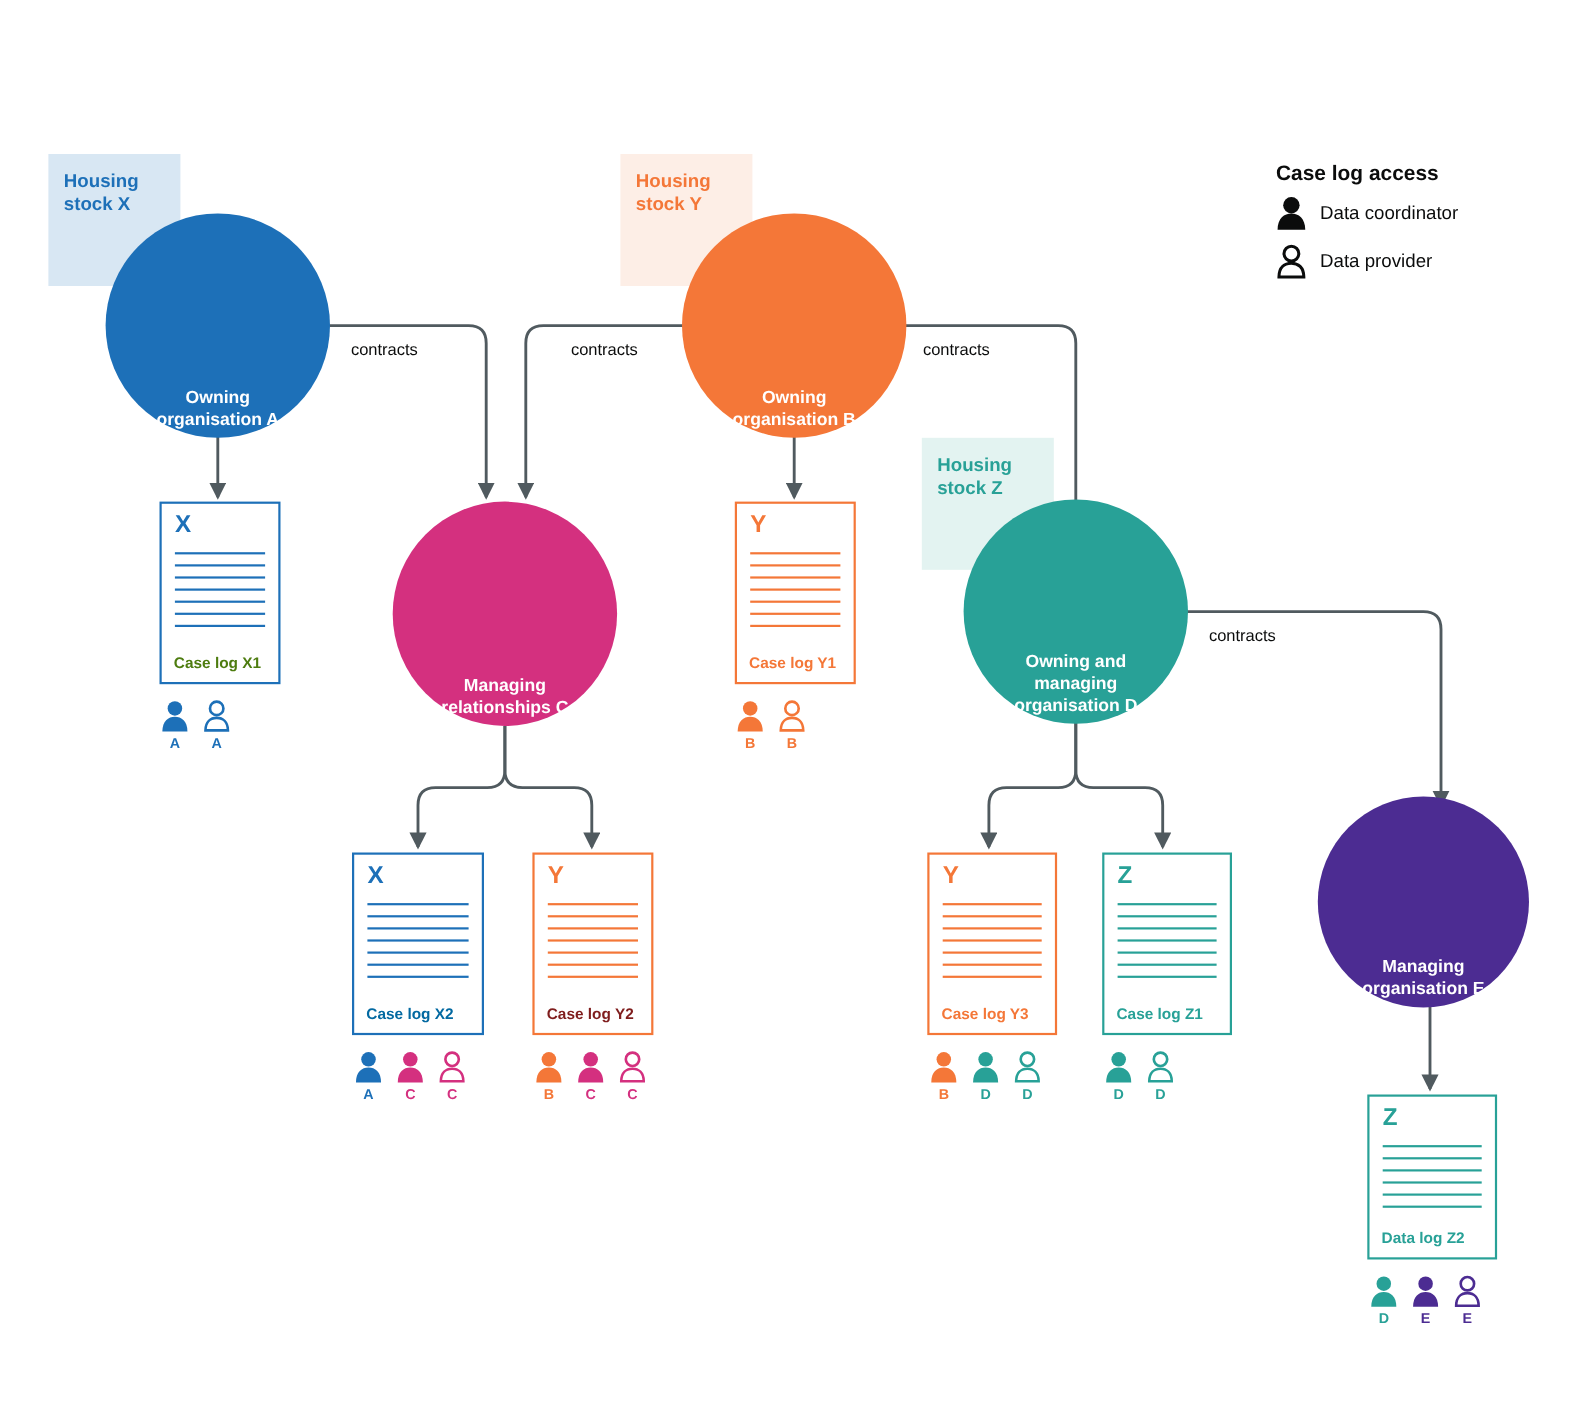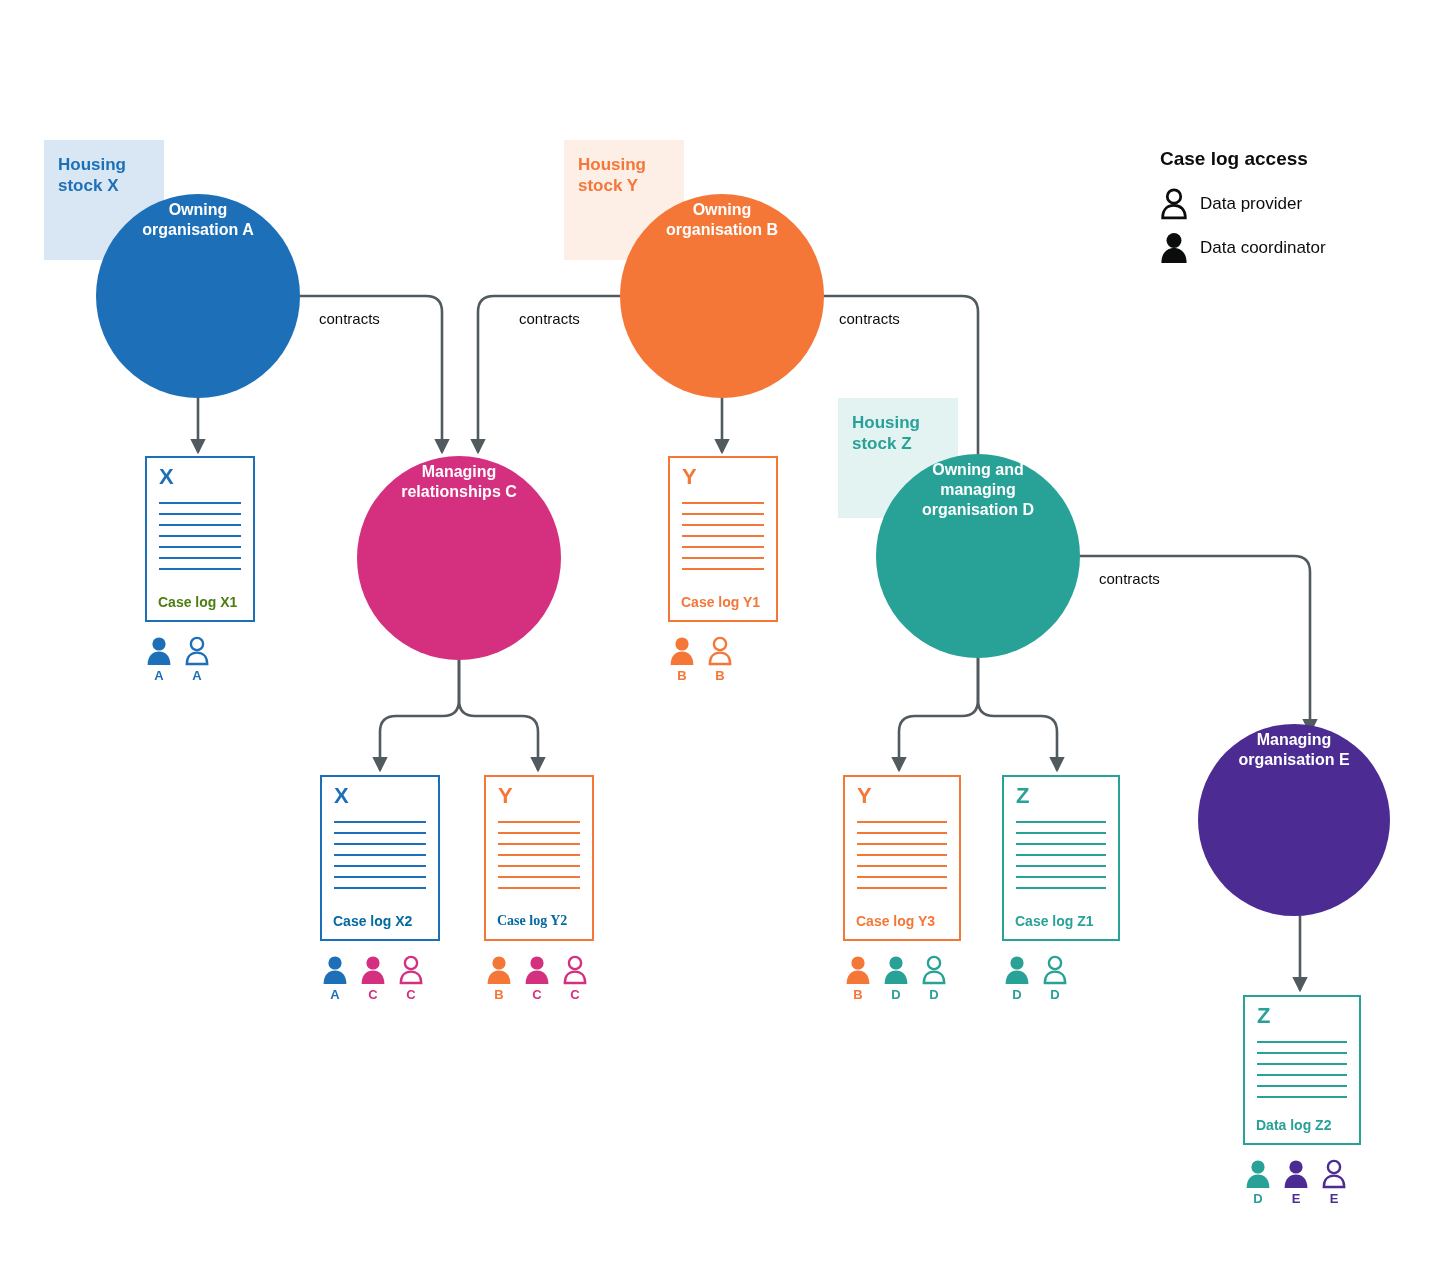--- a/index.html
+++ b/index.html
@@ -131,7 +131,7 @@
   #legend .legend-title {
     font-size: 19px;
     font-weight: bold;
-    margin-bottom: 18px;
+    margin-bottom: 8px;
   }
   #legend .legend-row {
     display: flex;

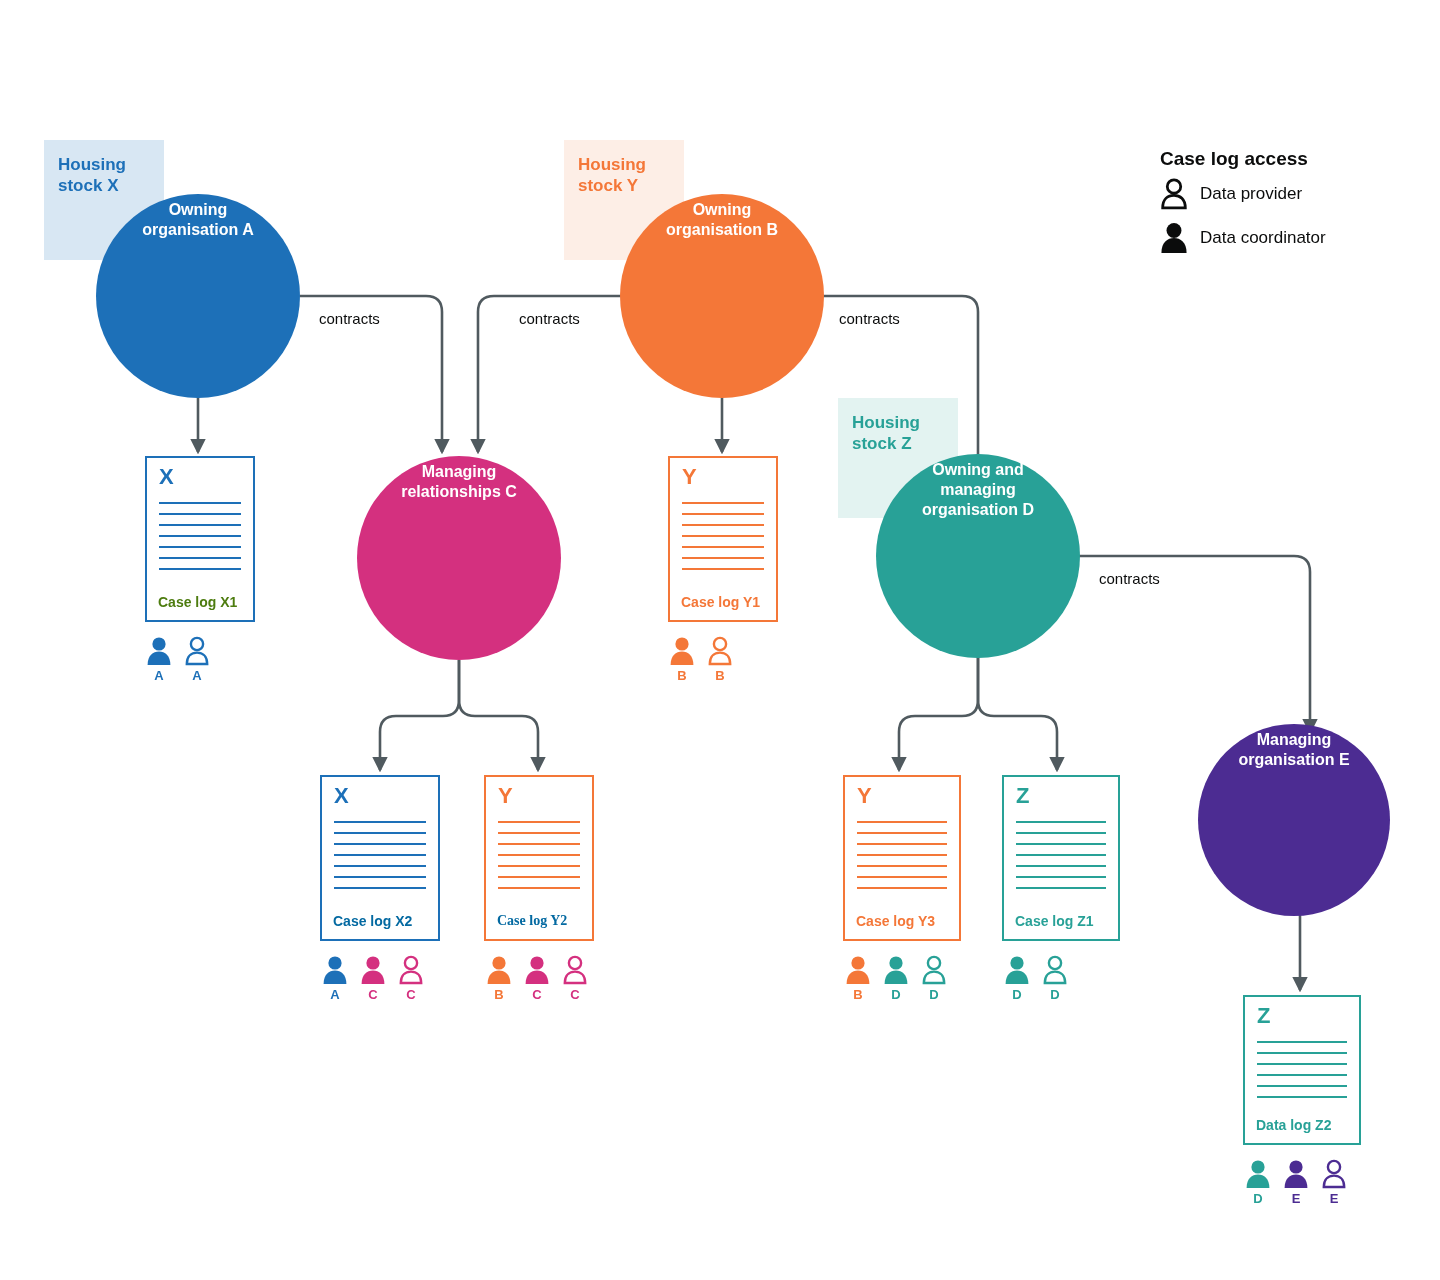--- a/index.html
+++ b/index.html
@@ -536,20 +536,20 @@
     <div class="legend-row">
       <span>
         <svg width="28" height="32" viewBox="0 0 26 30">
-            <circle cx="13" cy="8" r="6.3" fill="none" stroke="#0b0c0c" stroke-width="2.6"></circle>
-            <path d="M2.4 28 C2.4 19.6 7.4 16.2 13 16.2 C18.6 16.2 23.6 19.6 23.6 28 Z" fill="none" stroke="#0b0c0c" stroke-width="2.6"></path>
-          </svg>
-      </span>
-      <span class="ltext">Data provider</span>
+            <circle cx="13" cy="8" r="7" fill="#0b0c0c"></circle>
+            <path d="M1.2 29 C1.2 19 7 15 13 15 C19 15 24.8 19 24.8 29 Z" fill="#0b0c0c"></path>
+          </svg>
+      </span>
+      <span class="ltext">Data coordinator</span>
     </div>
     <div class="legend-row">
       <span>
         <svg width="28" height="32" viewBox="0 0 26 30">
-            <circle cx="13" cy="8" r="7" fill="#0b0c0c"></circle>
-            <path d="M1.2 29 C1.2 19 7 15 13 15 C19 15 24.8 19 24.8 29 Z" fill="#0b0c0c"></path>
-          </svg>
-      </span>
-      <span class="ltext">Data coordinator</span>
+            <circle cx="13" cy="8" r="6.3" fill="none" stroke="#0b0c0c" stroke-width="2.6"></circle>
+            <path d="M2.4 28 C2.4 19.6 7.4 16.2 13 16.2 C18.6 16.2 23.6 19.6 23.6 28 Z" fill="none" stroke="#0b0c0c" stroke-width="2.6"></path>
+          </svg>
+      </span>
+      <span class="ltext">Data provider</span>
     </div>
   </div>
 

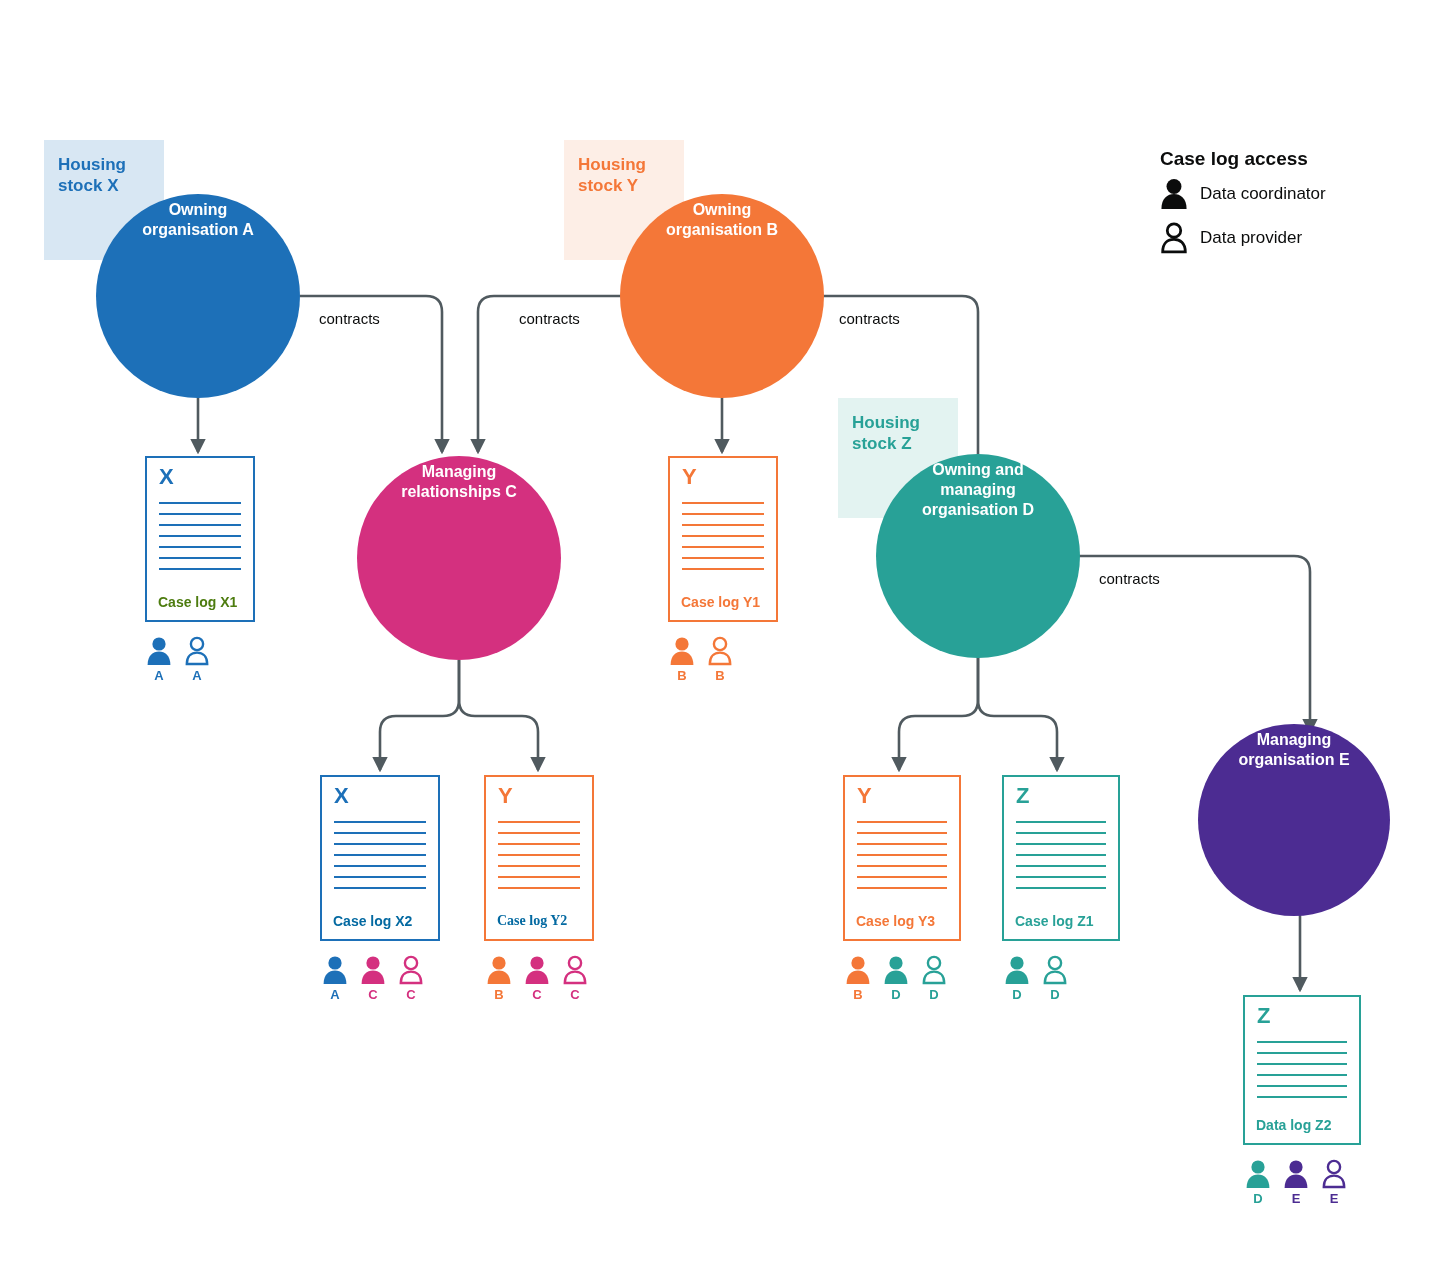--- a/index.html
+++ b/index.html
@@ -46,7 +46,7 @@
   .org-circle {
     border-radius: 50%;
     display: flex;
-    align-items: flex-start;
+    align-items: flex-end;
     justify-content: center;
     text-align: center;
     color: #ffffff;

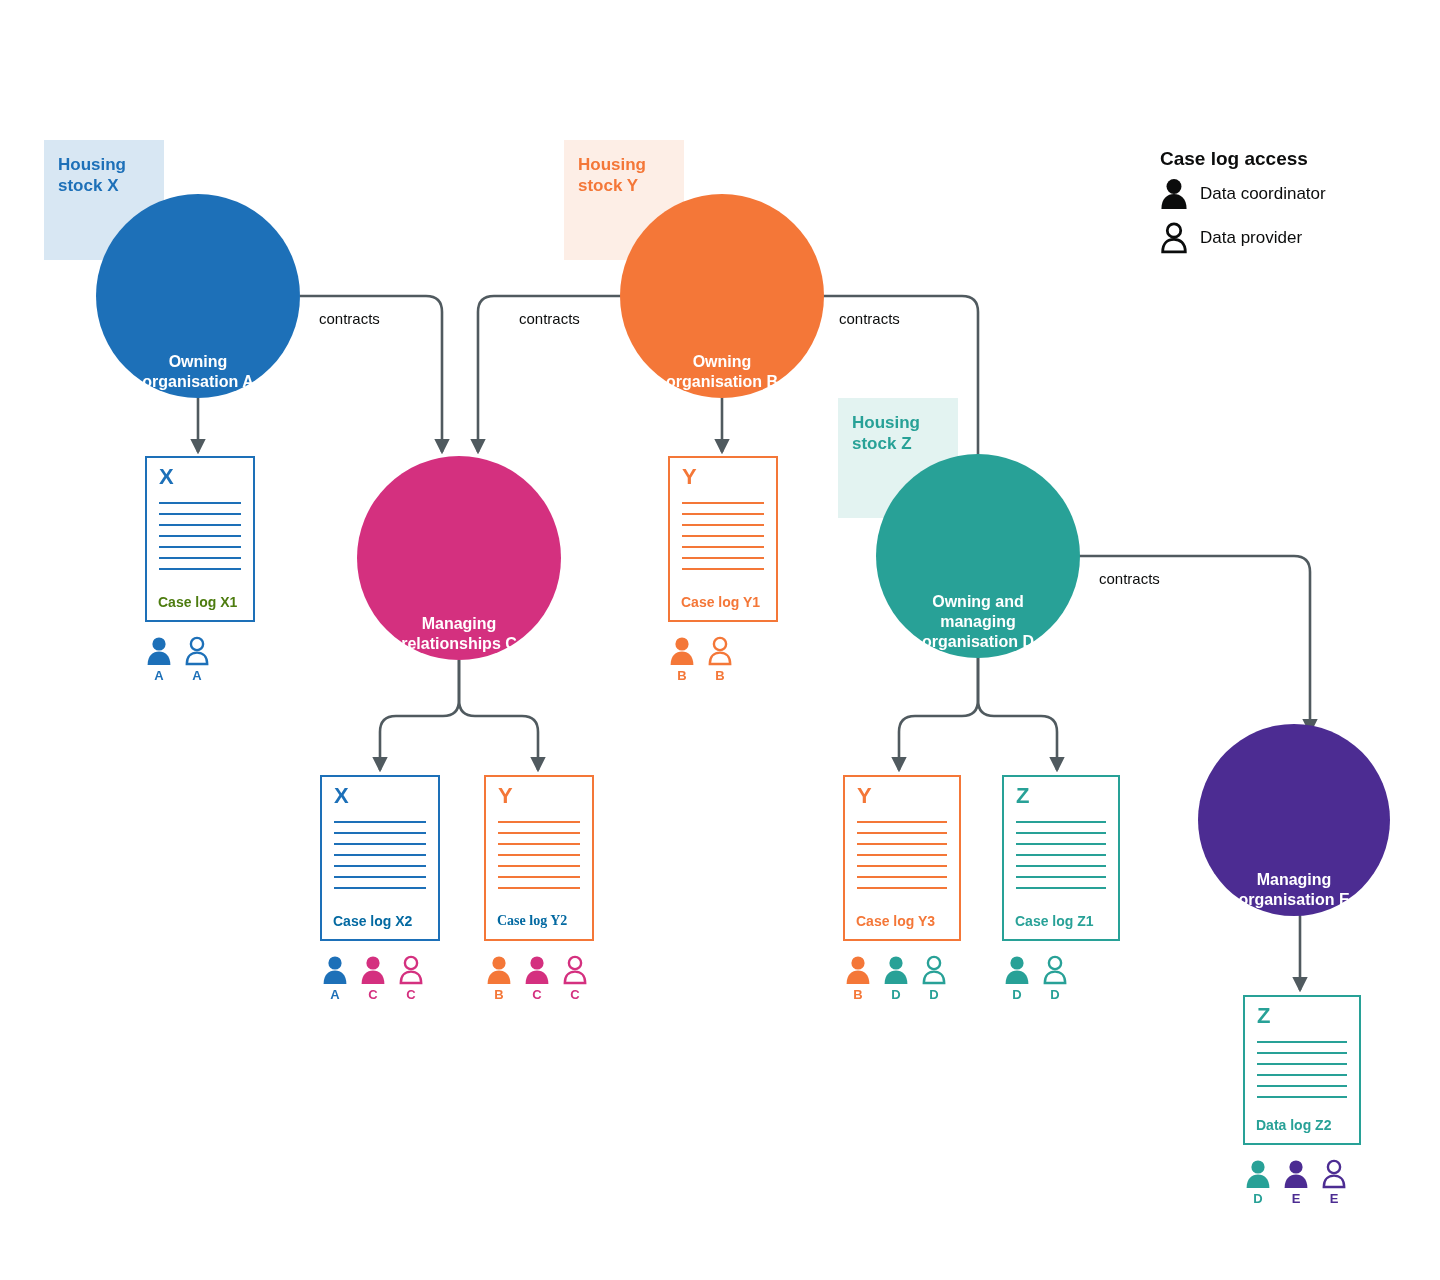--- a/index.html
+++ b/index.html
@@ -371,7 +371,7 @@
         <span style="background:#f47738;"></span>
       <span style="background:#f47738;"></span>
     </div>
-    <div class="doc-label" style="color:#0369a1;font-family:Liberation Serif, serif;">Case log Y2</div>
+    <div class="doc-label" style="color:#7f1d1d;">Case log Y2</div>
   </div>
   <div class="people" style="left:486px;top:955px;">
     <div class="person">

